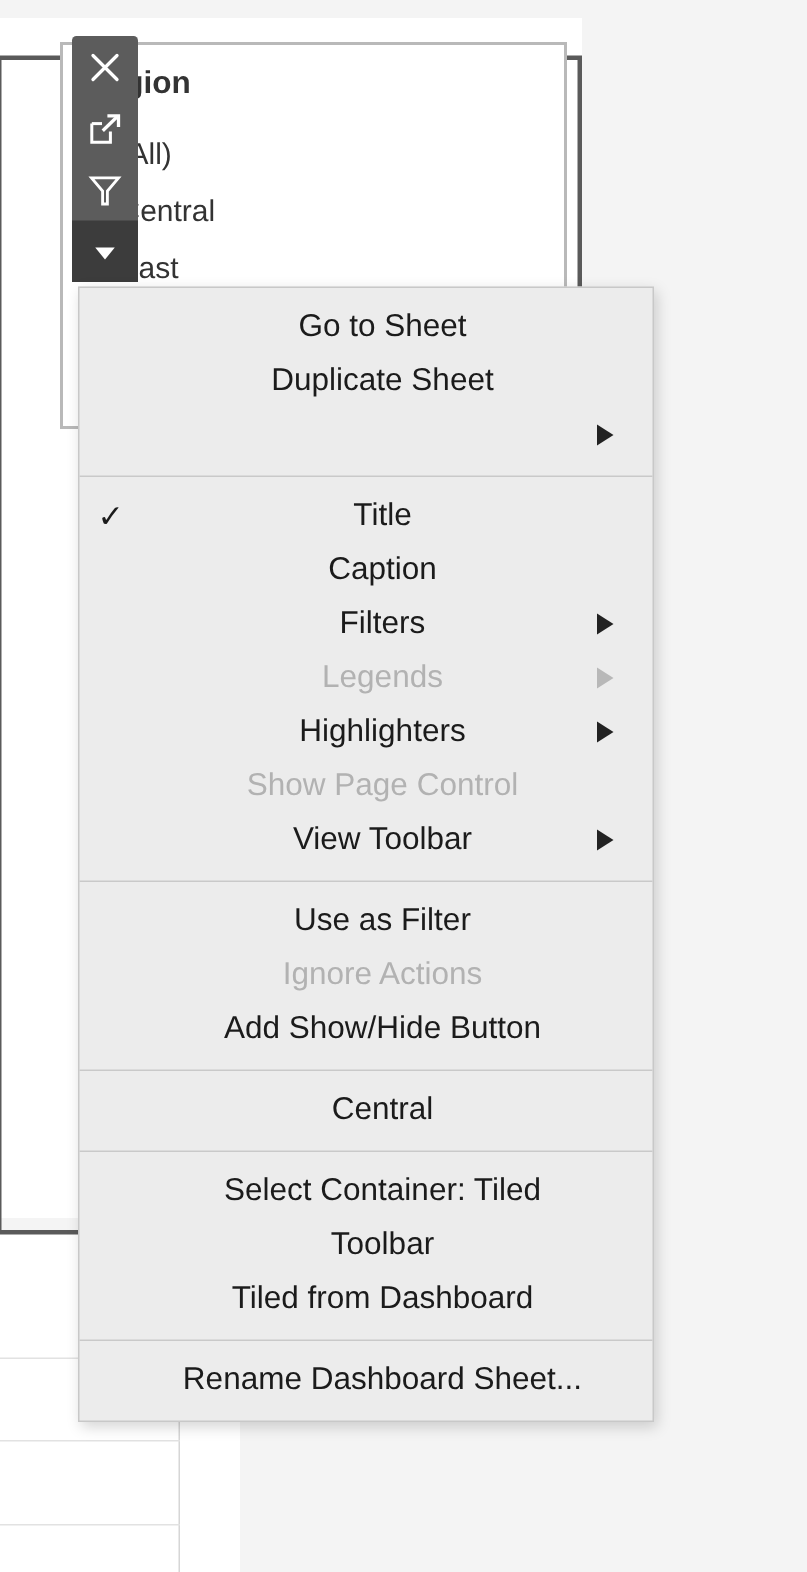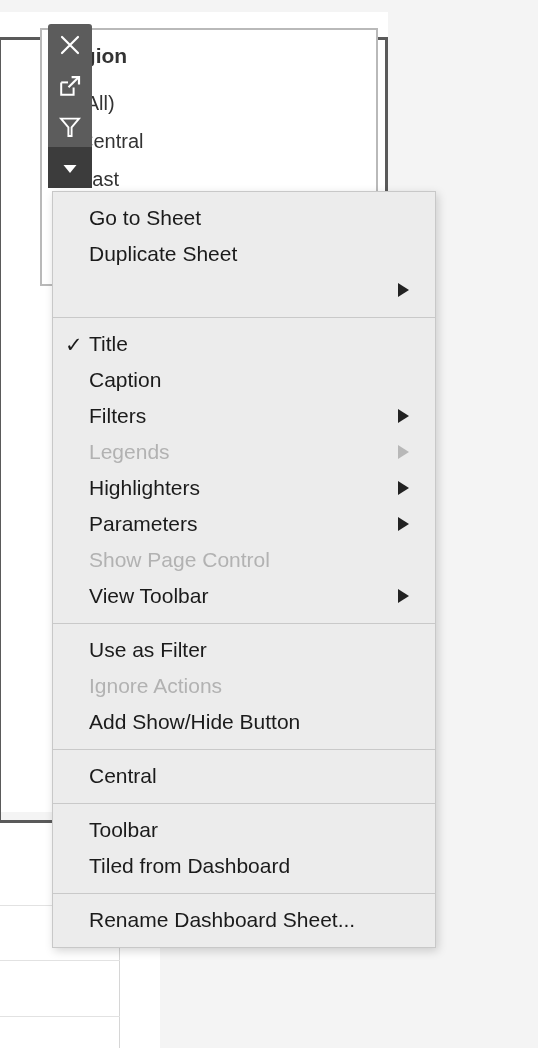--- a/index.html
+++ b/index.html
@@ -162,6 +162,7 @@
     color: #1b1b1b;
     white-space: nowrap;
     cursor: default;
+    text-align: center;
   }
   .ctx-item.disabled {
     color: #b2b2b2;

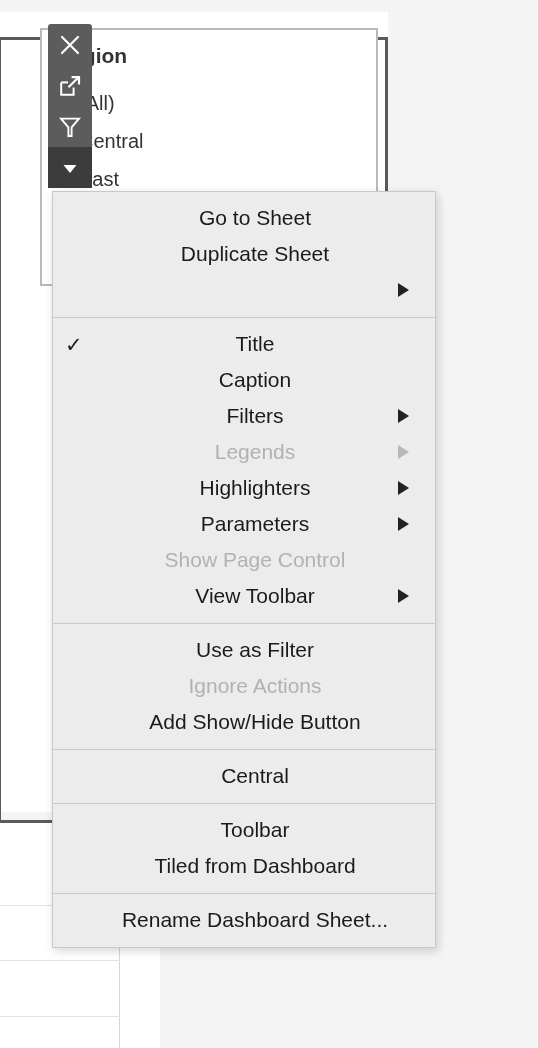--- a/index.html
+++ b/index.html
@@ -292,10 +292,6 @@
           <span class="label">Highlighters</span>
           <span class="ctx-arrow"></span>
         </div>
-        <div class="ctx-item">
-          <span class="label">Parameters</span>
-          <span class="ctx-arrow"></span>
-        </div>
         <div class="ctx-item disabled">
           <span class="label">Show Page Control</span>
         </div>

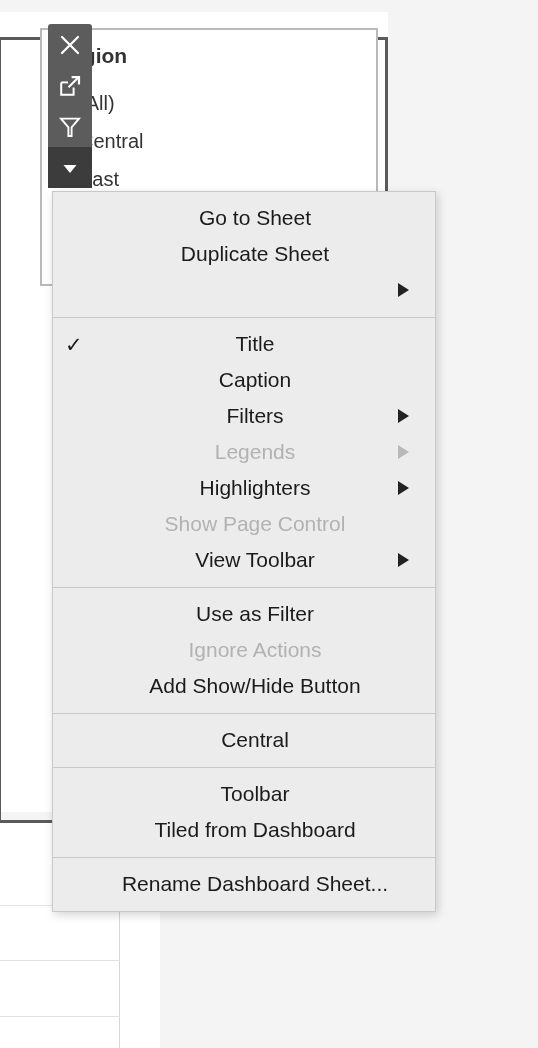--- a/index.html
+++ b/index.html
@@ -321,6 +321,9 @@
       <div class="ctx-sep"></div>
       <div class="ctx-section">
         <div class="ctx-item">
+          <span class="label">Select Container: Tiled</span>
+        </div>
+        <div class="ctx-item">
           <span class="label">Toolbar</span>
         </div>
         <div class="ctx-item">

